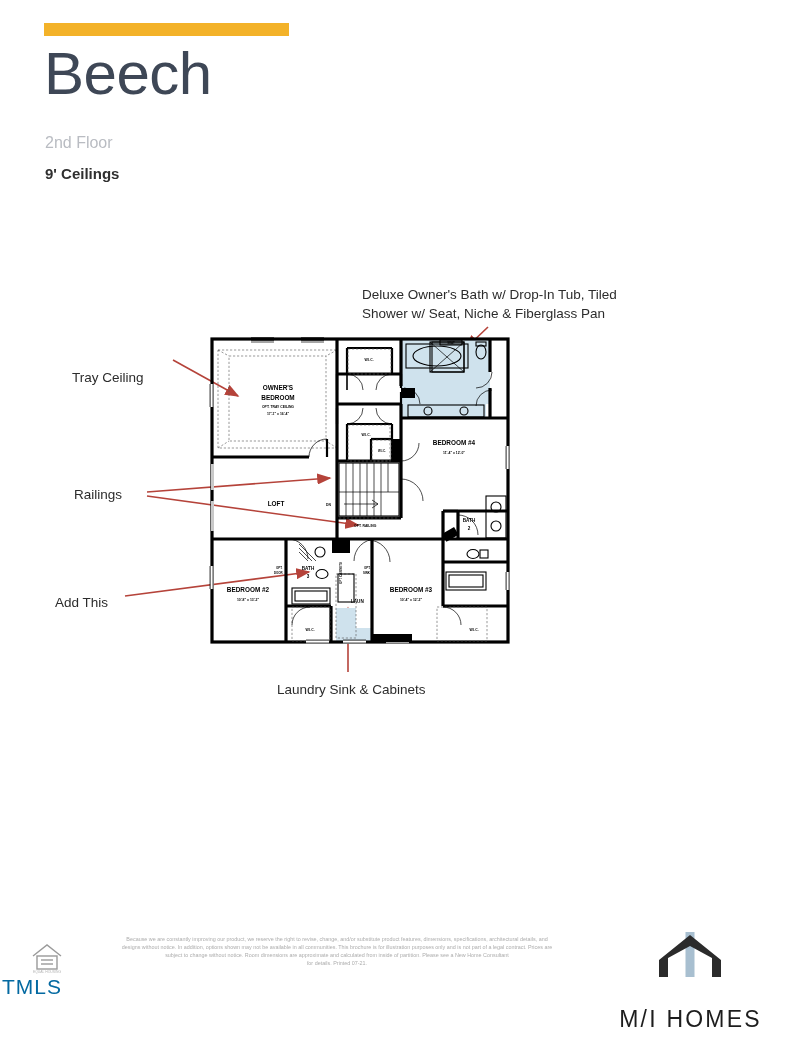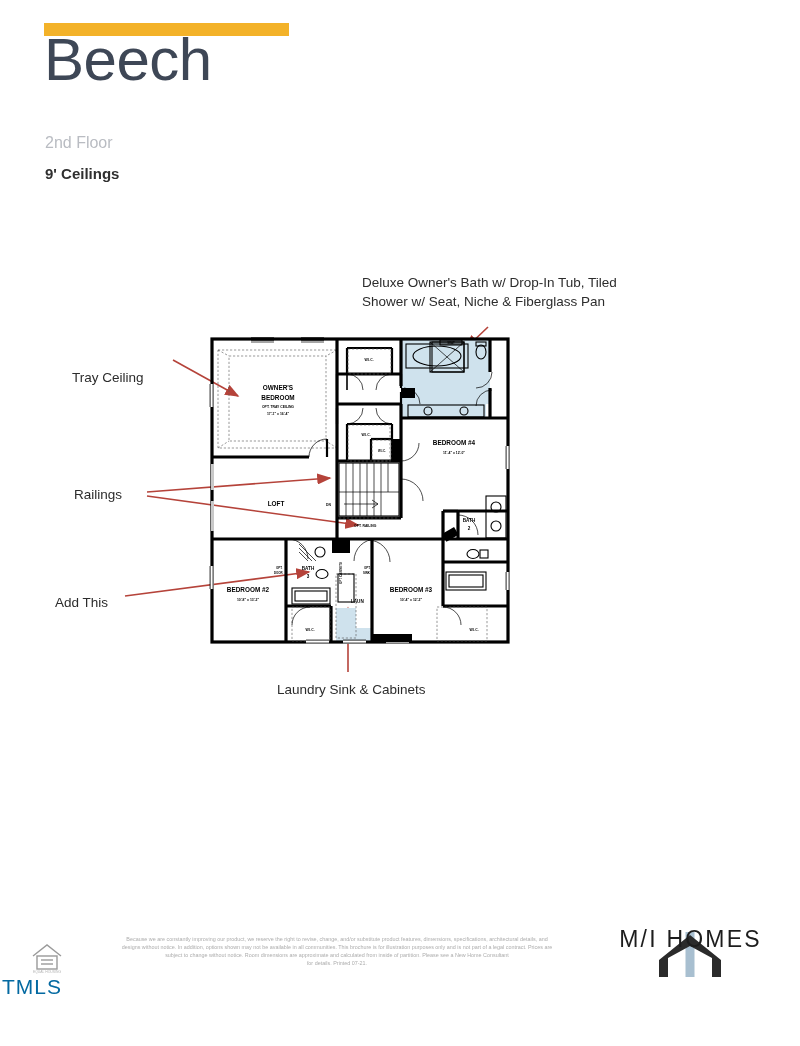--- a/index.html
+++ b/index.html
@@ -31,7 +31,7 @@
   .plan-title {
     position: absolute;
     left: 44px;
-    top: 28px;
+    top: 42px;
     font-size: 60px;
     font-weight: 400;
     color: #3e4756;

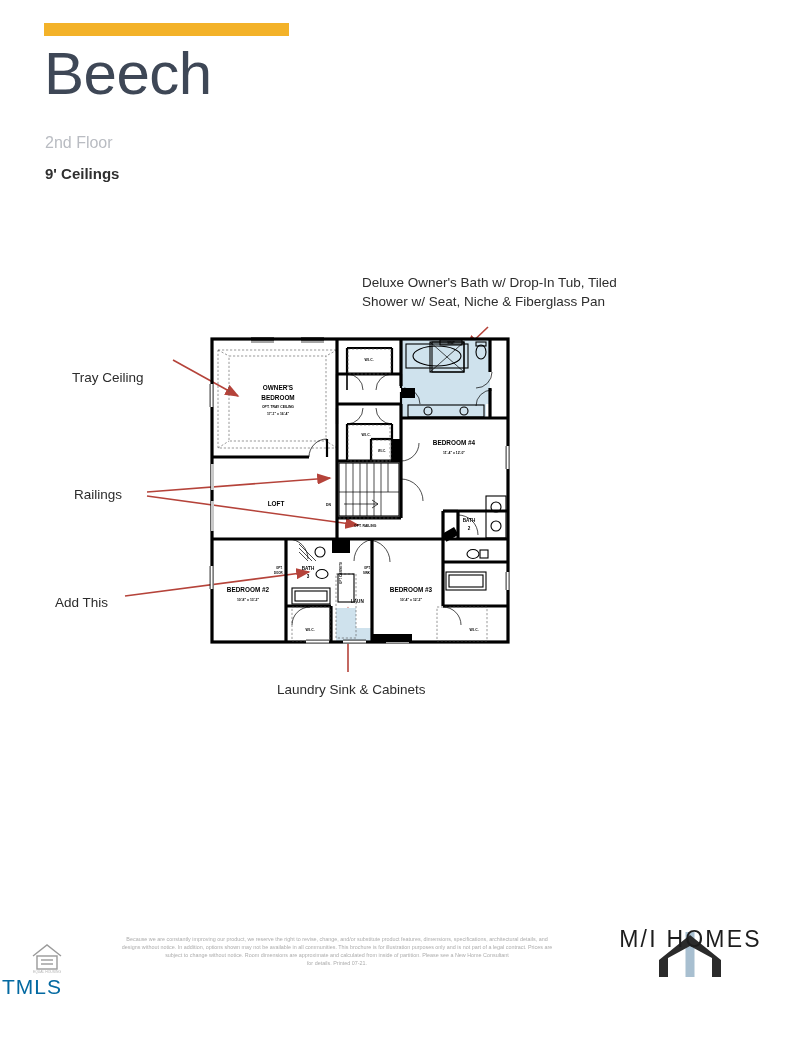--- a/index.html
+++ b/index.html
@@ -72,7 +72,7 @@
     line-height: 18.5px;
     color: #2c2c2c;
   }
-  #callout-bath   { left: 362px; top: 274px; width: 260px; }
+  #callout-bath   { left: 362px; top: 286px; width: 260px; }
   #callout-tray   { left: 72px;  top: 369px; }
   #callout-rail   { left: 62px;  top: 486px; margin-left: 12px; }
   #callout-door   { left: 55px;  top: 594px; }

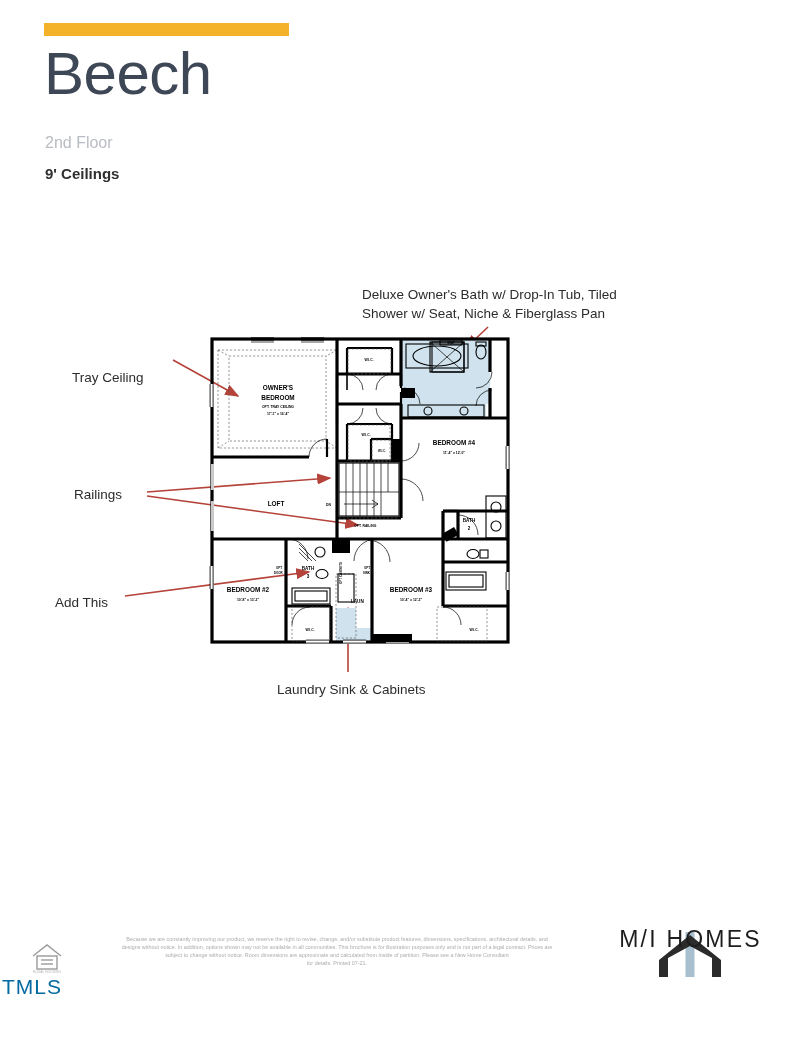--- a/index.html
+++ b/index.html
@@ -129,7 +129,7 @@
   .mi-wordmark {
     position: absolute;
     left: 608px;
-    top: 926px;
+    top: 1006px;
     width: 165px;
     text-align: center;
     font-size: 23px;

